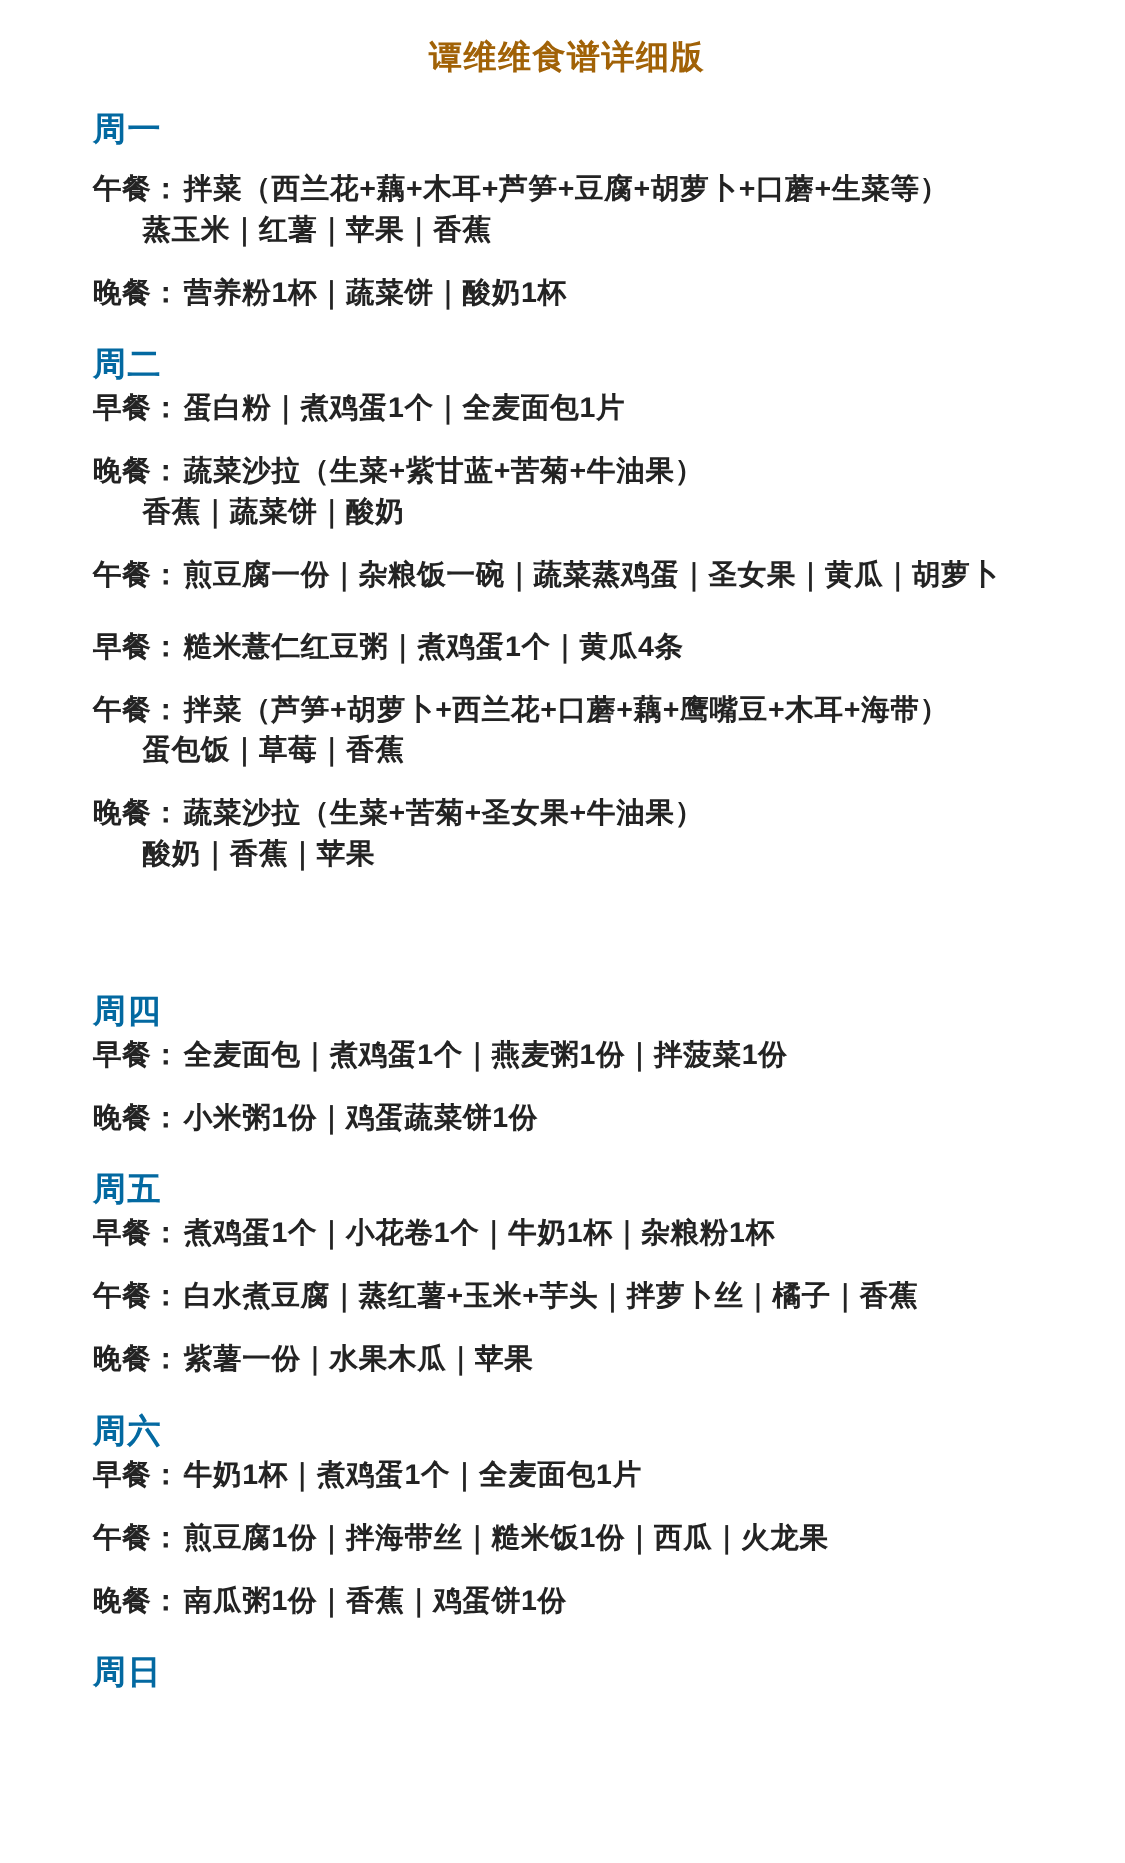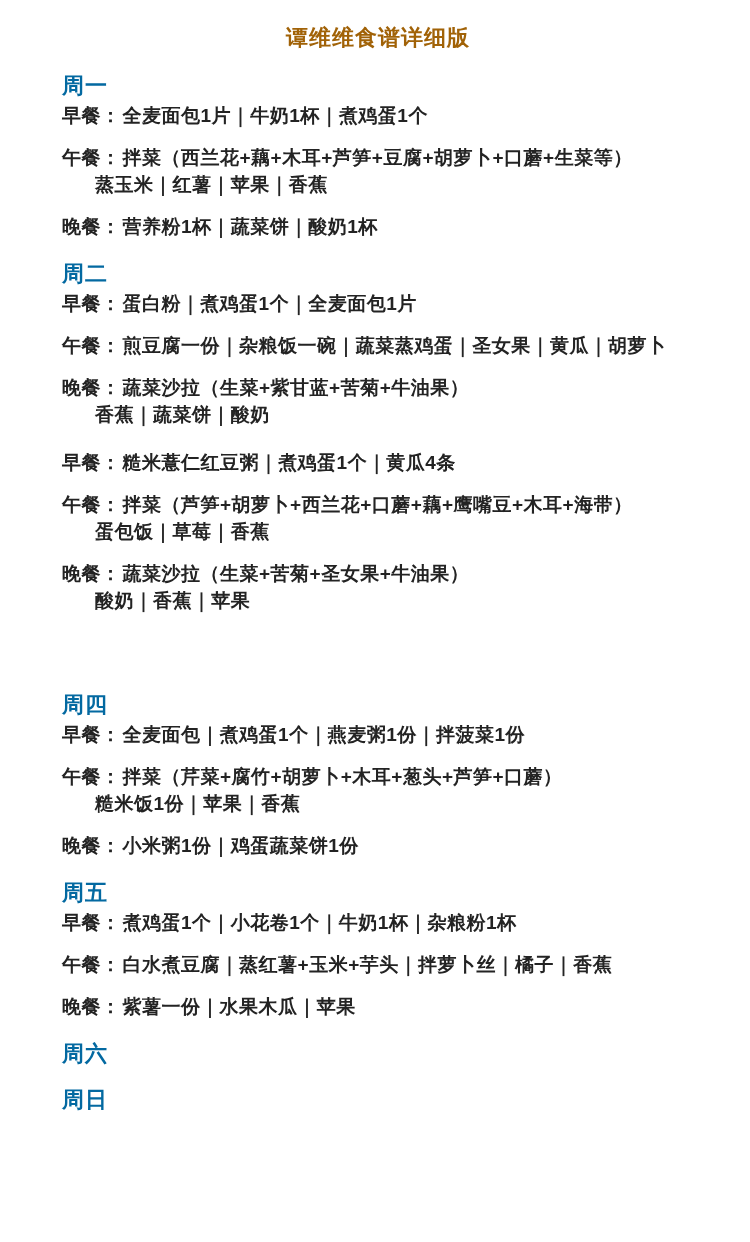--- a/index.html
+++ b/index.html
@@ -66,9 +66,6 @@
   <section class="day">
     <div class="day-header">周一</div>
     <div>
-  <div class="meal first">
-    <div><span class="meal-label">早餐：</span><span>全麦面包1片｜牛奶1杯｜煮鸡蛋1个</span></div>
-  </div>
 
   <div class="meal">
     <div><span class="meal-label">午餐：</span><span>拌菜（西兰花+藕+木耳+芦笋+豆腐+胡萝卜+口蘑+生菜等）</span></div>

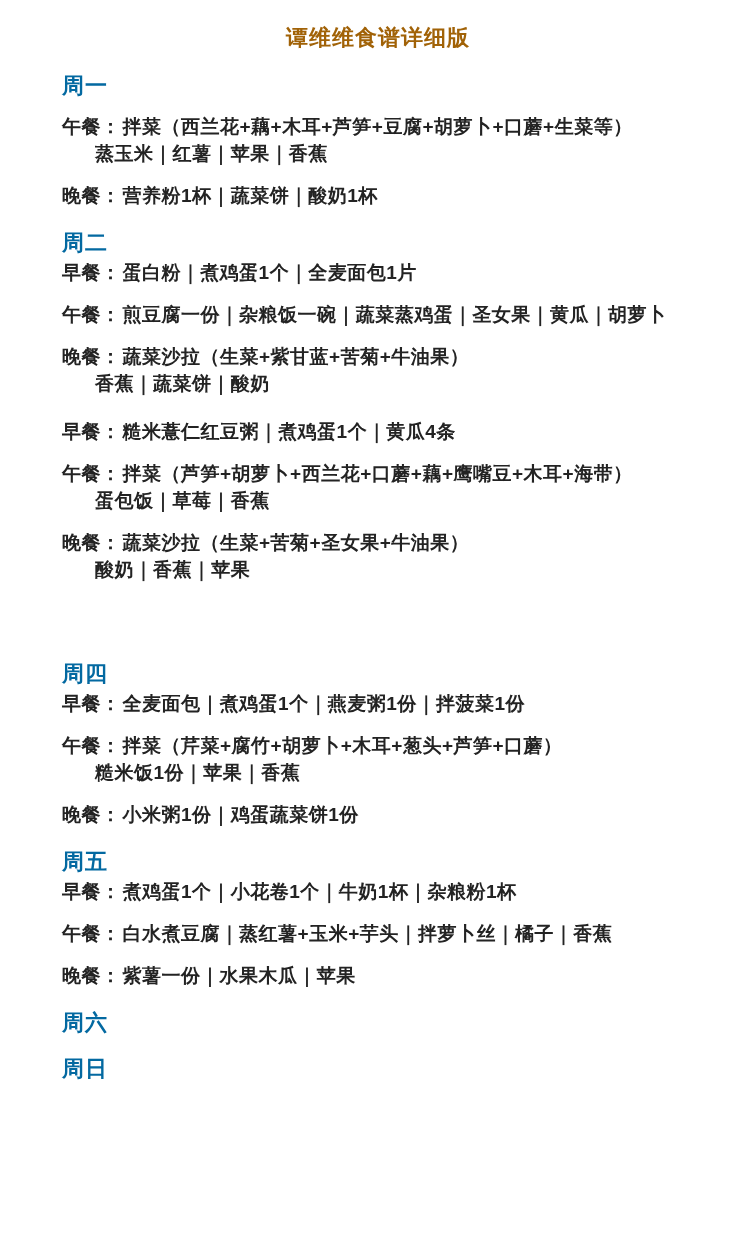--- a/index.html
+++ b/index.html
@@ -86,13 +86,13 @@
   </div>
 
   <div class="meal">
-    <div><span class="meal-label">午餐：</span><span>煎豆腐一份｜杂粮饭一碗｜蔬菜蒸鸡蛋｜圣女果｜黄瓜｜胡萝卜</span></div>
-  </div>
-
-  <div class="meal">
     <div><span class="meal-label">晚餐：</span><span>蔬菜沙拉（生菜+紫甘蓝+苦菊+牛油果）</span></div>
   <div class="cont">香蕉｜蔬菜饼｜酸奶</div>
           </div>
+
+  <div class="meal">
+    <div><span class="meal-label">午餐：</span><span>煎豆腐一份｜杂粮饭一碗｜蔬菜蒸鸡蛋｜圣女果｜黄瓜｜胡萝卜</span></div>
+  </div>
 </div>
   </section>
 

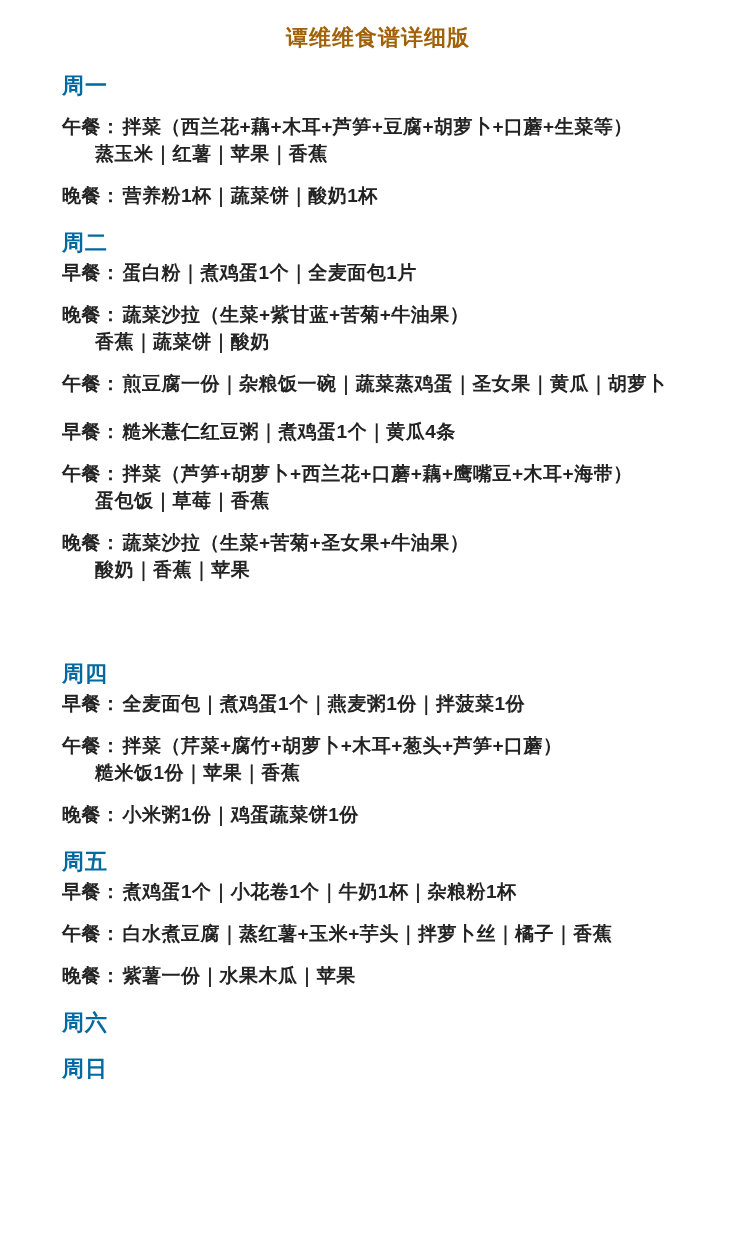--- a/index.html
+++ b/index.html
@@ -121,10 +121,6 @@
     <div><span class="meal-label">早餐：</span><span>全麦面包｜煮鸡蛋1个｜燕麦粥1份｜拌菠菜1份</span></div>
   </div>
 
-  <div class="meal">
-    <div><span class="meal-label">午餐：</span><span>拌菜（芹菜+腐竹+胡萝卜+木耳+葱头+芦笋+口蘑）</span></div>
-  <div class="cont">糙米饭1份｜苹果｜香蕉</div>
-          </div>
 
   <div class="meal">
     <div><span class="meal-label">晚餐：</span><span>小米粥1份｜鸡蛋蔬菜饼1份</span></div>

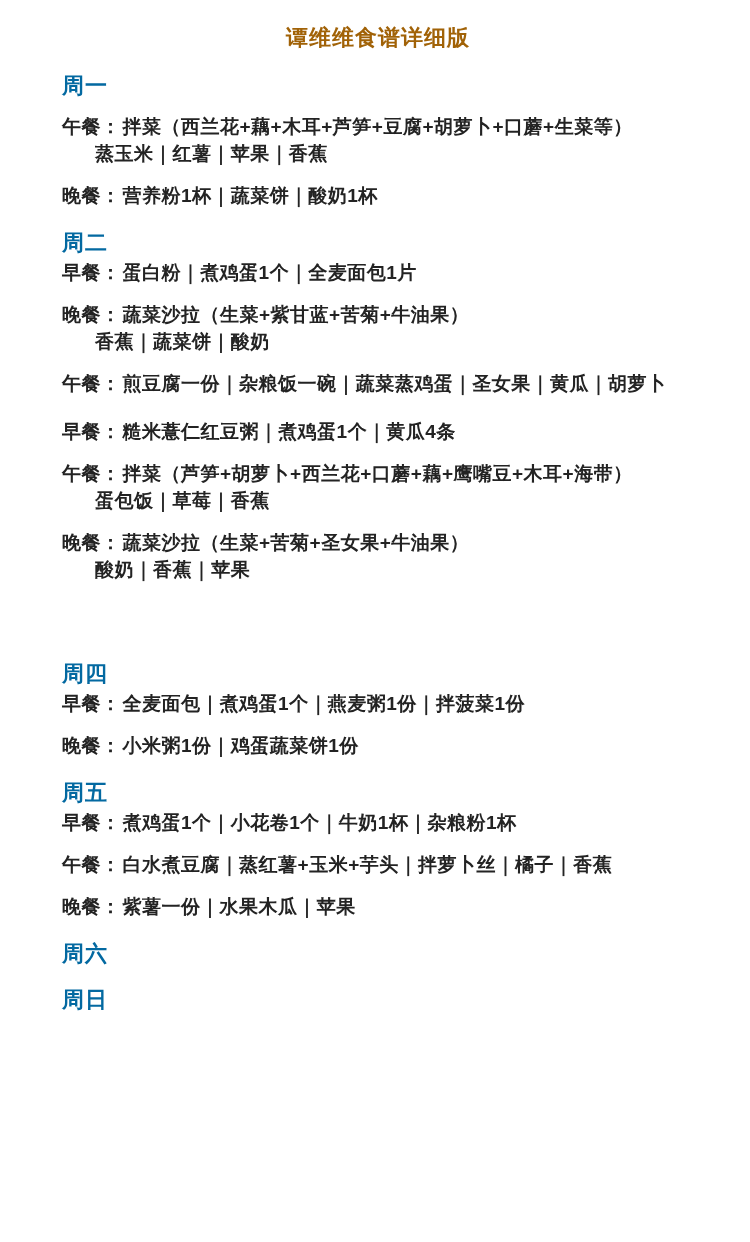--- a/index.html
+++ b/index.html
@@ -147,6 +147,19 @@
 
   <section class="day">
     <div class="day-header">周六</div>
+    <div>
+  <div class="meal first">
+    <div><span class="meal-label">早餐：</span><span>牛奶1杯｜煮鸡蛋1个｜全麦面包1片</span></div>
+  </div>
+
+  <div class="meal">
+    <div><span class="meal-label">午餐：</span><span>煎豆腐1份｜拌海带丝｜糙米饭1份｜西瓜｜火龙果</span></div>
+  </div>
+
+  <div class="meal">
+    <div><span class="meal-label">晚餐：</span><span>南瓜粥1份｜香蕉｜鸡蛋饼1份</span></div>
+  </div>
+</div>
   </section>
 
   <section class="day">

